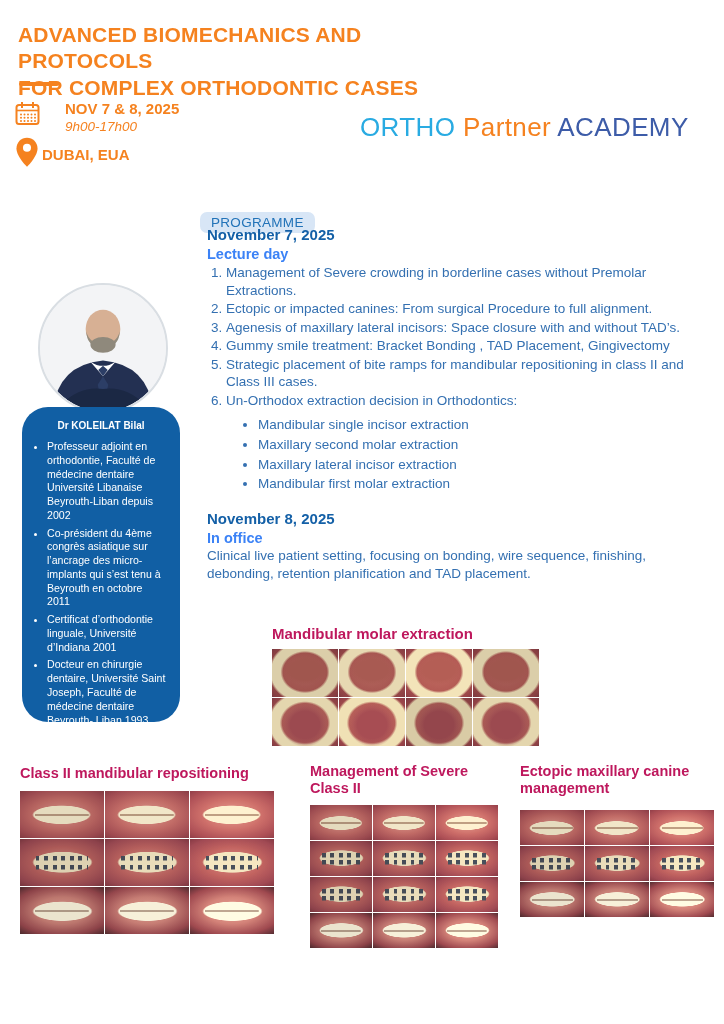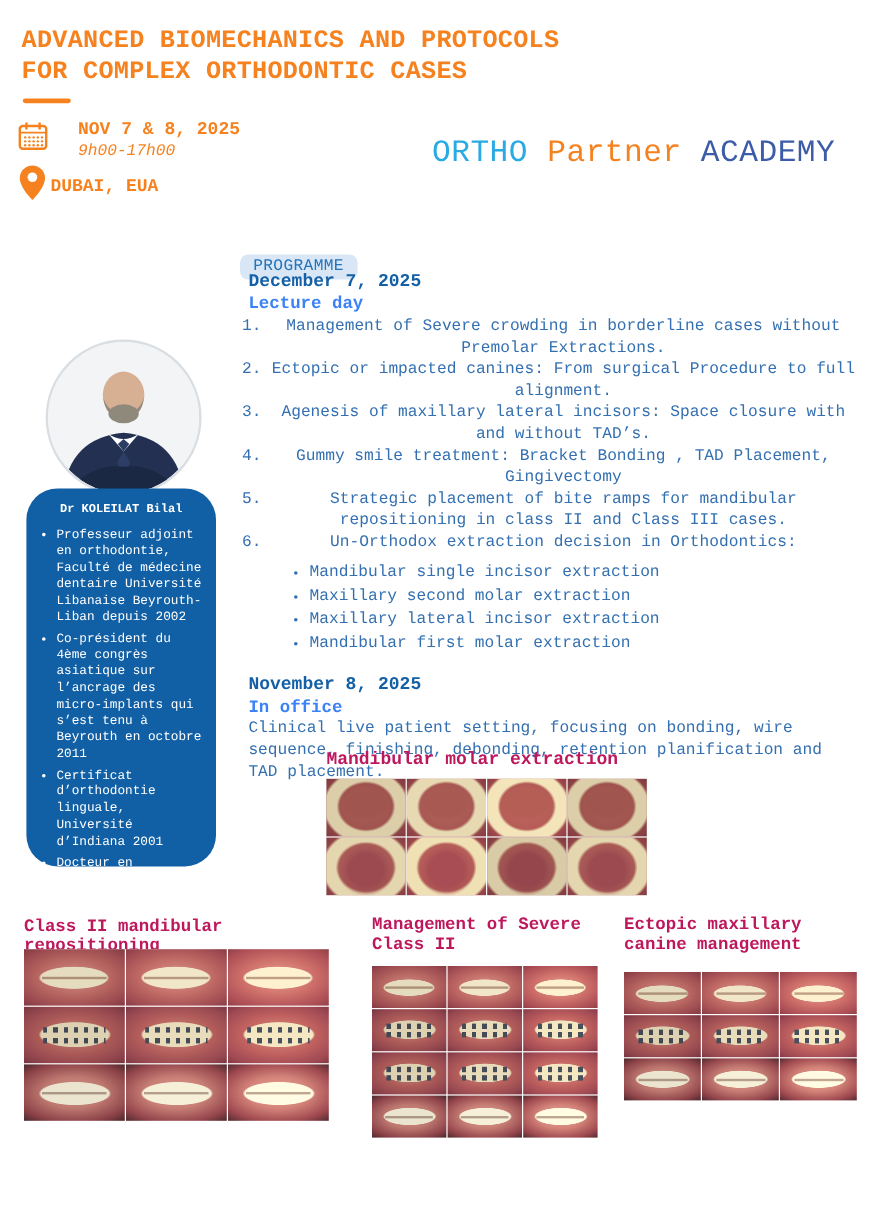--- a/index.html
+++ b/index.html
@@ -5,7 +5,7 @@
   html,body{margin:0;padding:0;background:#ffffff;}
   .page{
     position:relative;width:724px;height:1012px;background:#ffffff;overflow:hidden;
-    font-family:Liberation Mono, monospace;
+    font-family:Liberation Sans, sans-serif;
   }
   
   .title{

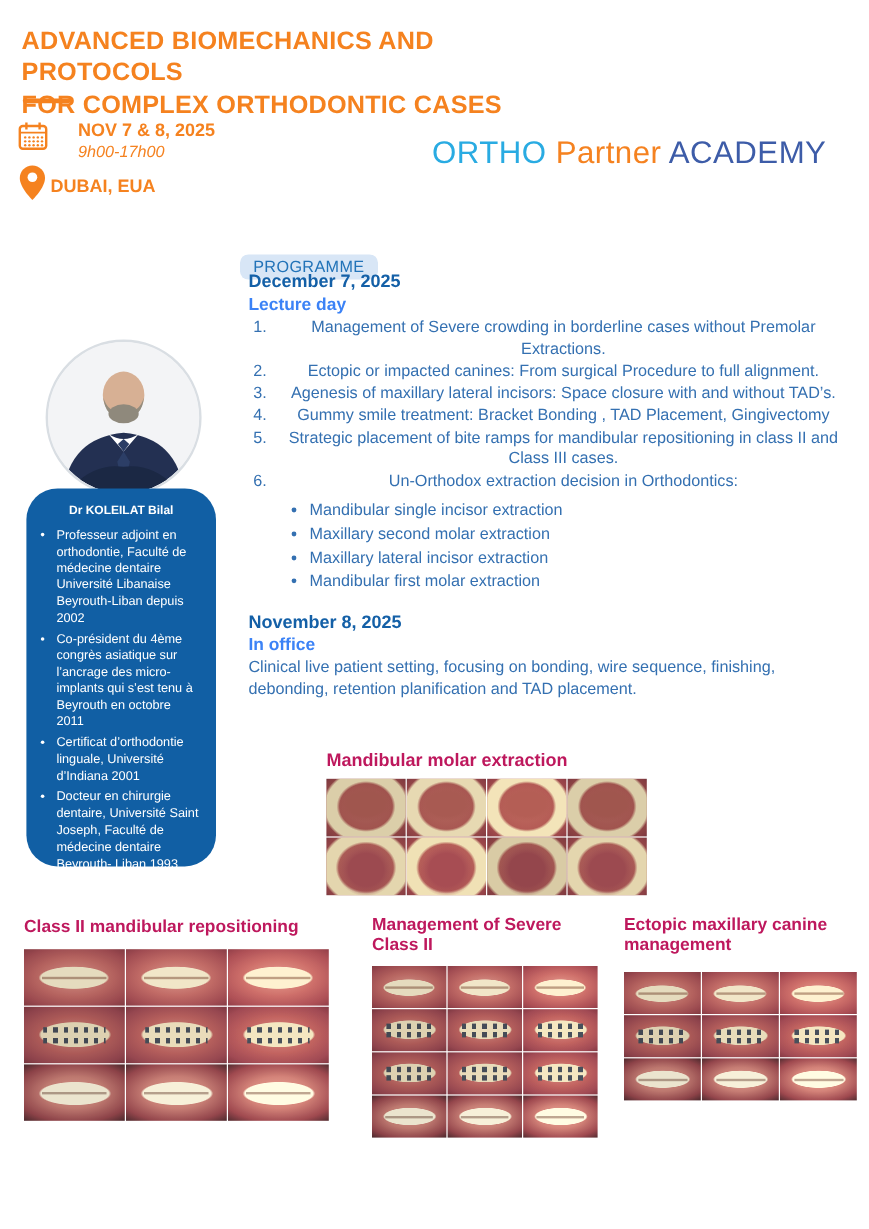--- a/index.html
+++ b/index.html
@@ -165,7 +165,7 @@
   <div class="badge">PROGRAMME</div>
 
   <div class="programme">
-    <p class="day-date">December 7, 2025</p>
+    <p class="day-date">November 7, 2025</p>
     <p class="day-sub">Lecture day</p>
     <ol class="topics">
       <li>Management of Severe crowding in borderline cases without Premolar Extractions.</li>

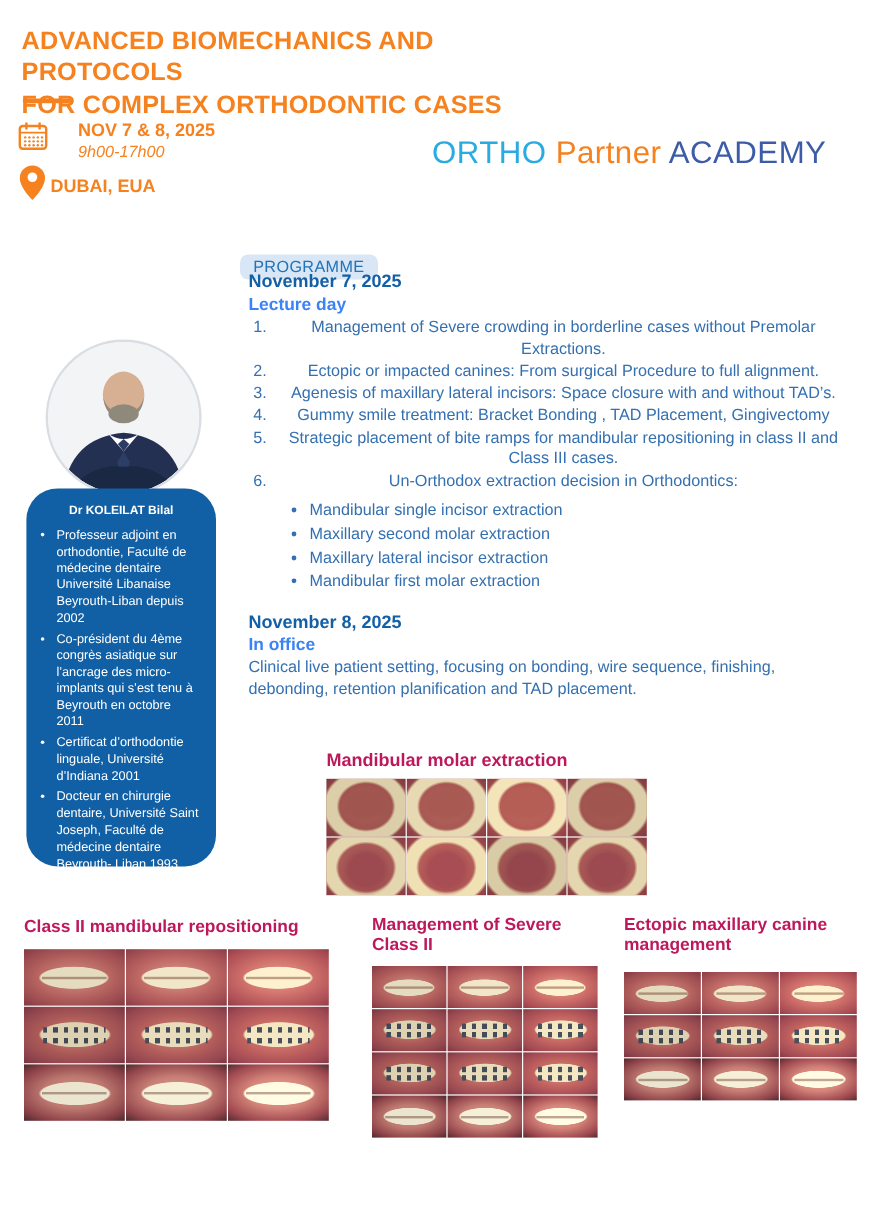--- a/index.html
+++ b/index.html
@@ -32,7 +32,7 @@
   .day-date{font-size:15px;font-weight:bold;color:#1460A7;margin:0 0 3px 0;}
   .day-sub{font-size:14.5px;font-weight:bold;color:#3b82f6;margin:0 0 2px 0;}
   ol.topics{margin:0;padding:0 0 0 19px;font-size:13.5px;line-height:1.3;}
-  ol.topics li{margin:0 0 1px 0;text-align:center;}
+  ol.topics li{margin:0 0 1px 0;}
   ul.subtopics{margin:6px 0 0 37px;padding:0 0 0 14px;font-size:13.5px;line-height:1.45;list-style:disc;}
   .day2{margin-top:16px;}
   .day2 .day-sub{margin-bottom:1px;}

